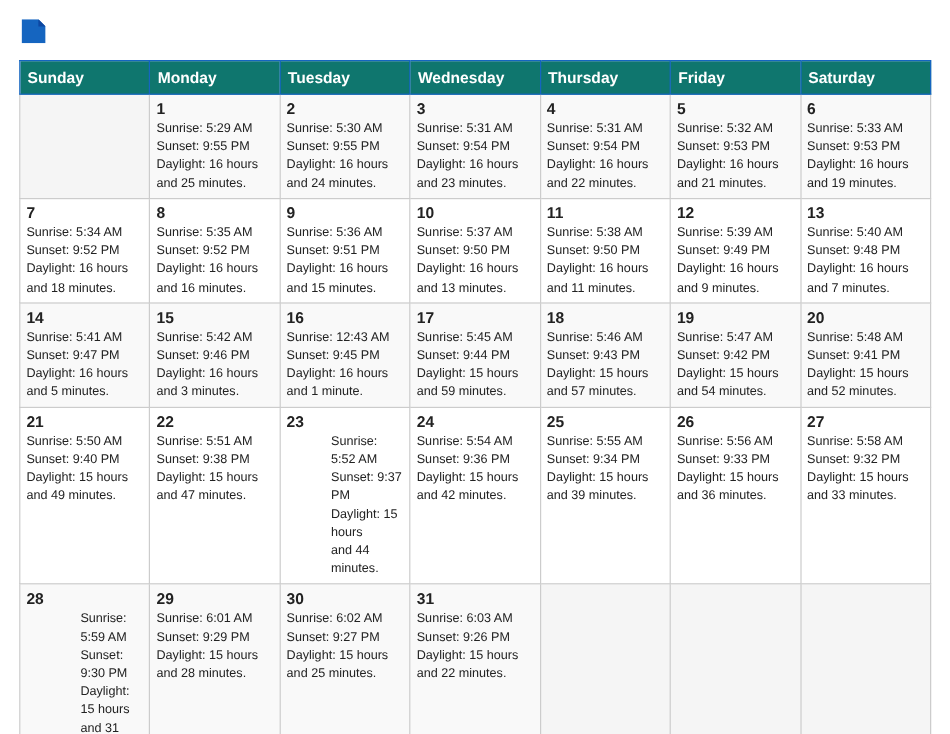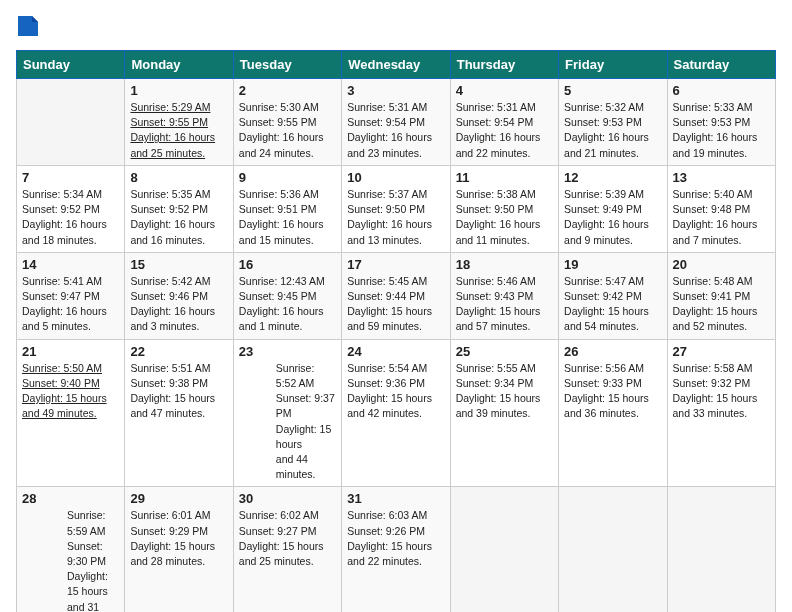--- a/index.html
+++ b/index.html
@@ -124,7 +124,7 @@
         <td class="empty-cell"></td>
         <td>
           <span class="day-num">1</span>
-          <div class="day-info" style="white-space: pre-line; text-decoration: underline;">Sunrise: 5:29 AM
+          <div class="day-info" style="white-space: pre-line;">Sunrise: 5:29 AM
 Sunset: 9:55 PM
 Daylight: 16 hours
 and 25 minutes.</div>

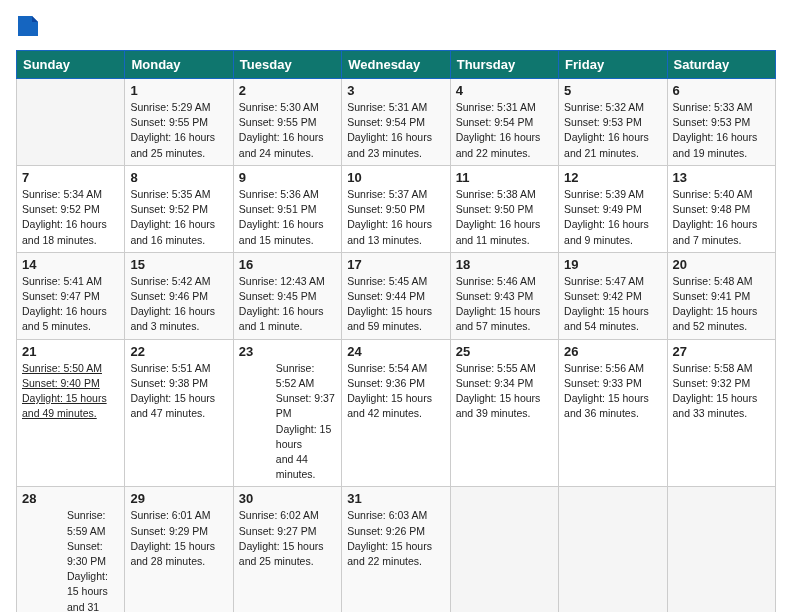--- a/index.html
+++ b/index.html
@@ -270,7 +270,7 @@
       <tr>
         <td>
           <span class="day-num">21</span>
-          <div class="day-info" style="white-space: pre-line; text-decoration: underline;">Sunrise: 5:50 AM
+          <div class="day-info" style="white-space: pre-line;">Sunrise: 5:50 AM
 Sunset: 9:40 PM
 Daylight: 15 hours
 and 49 minutes.</div>

